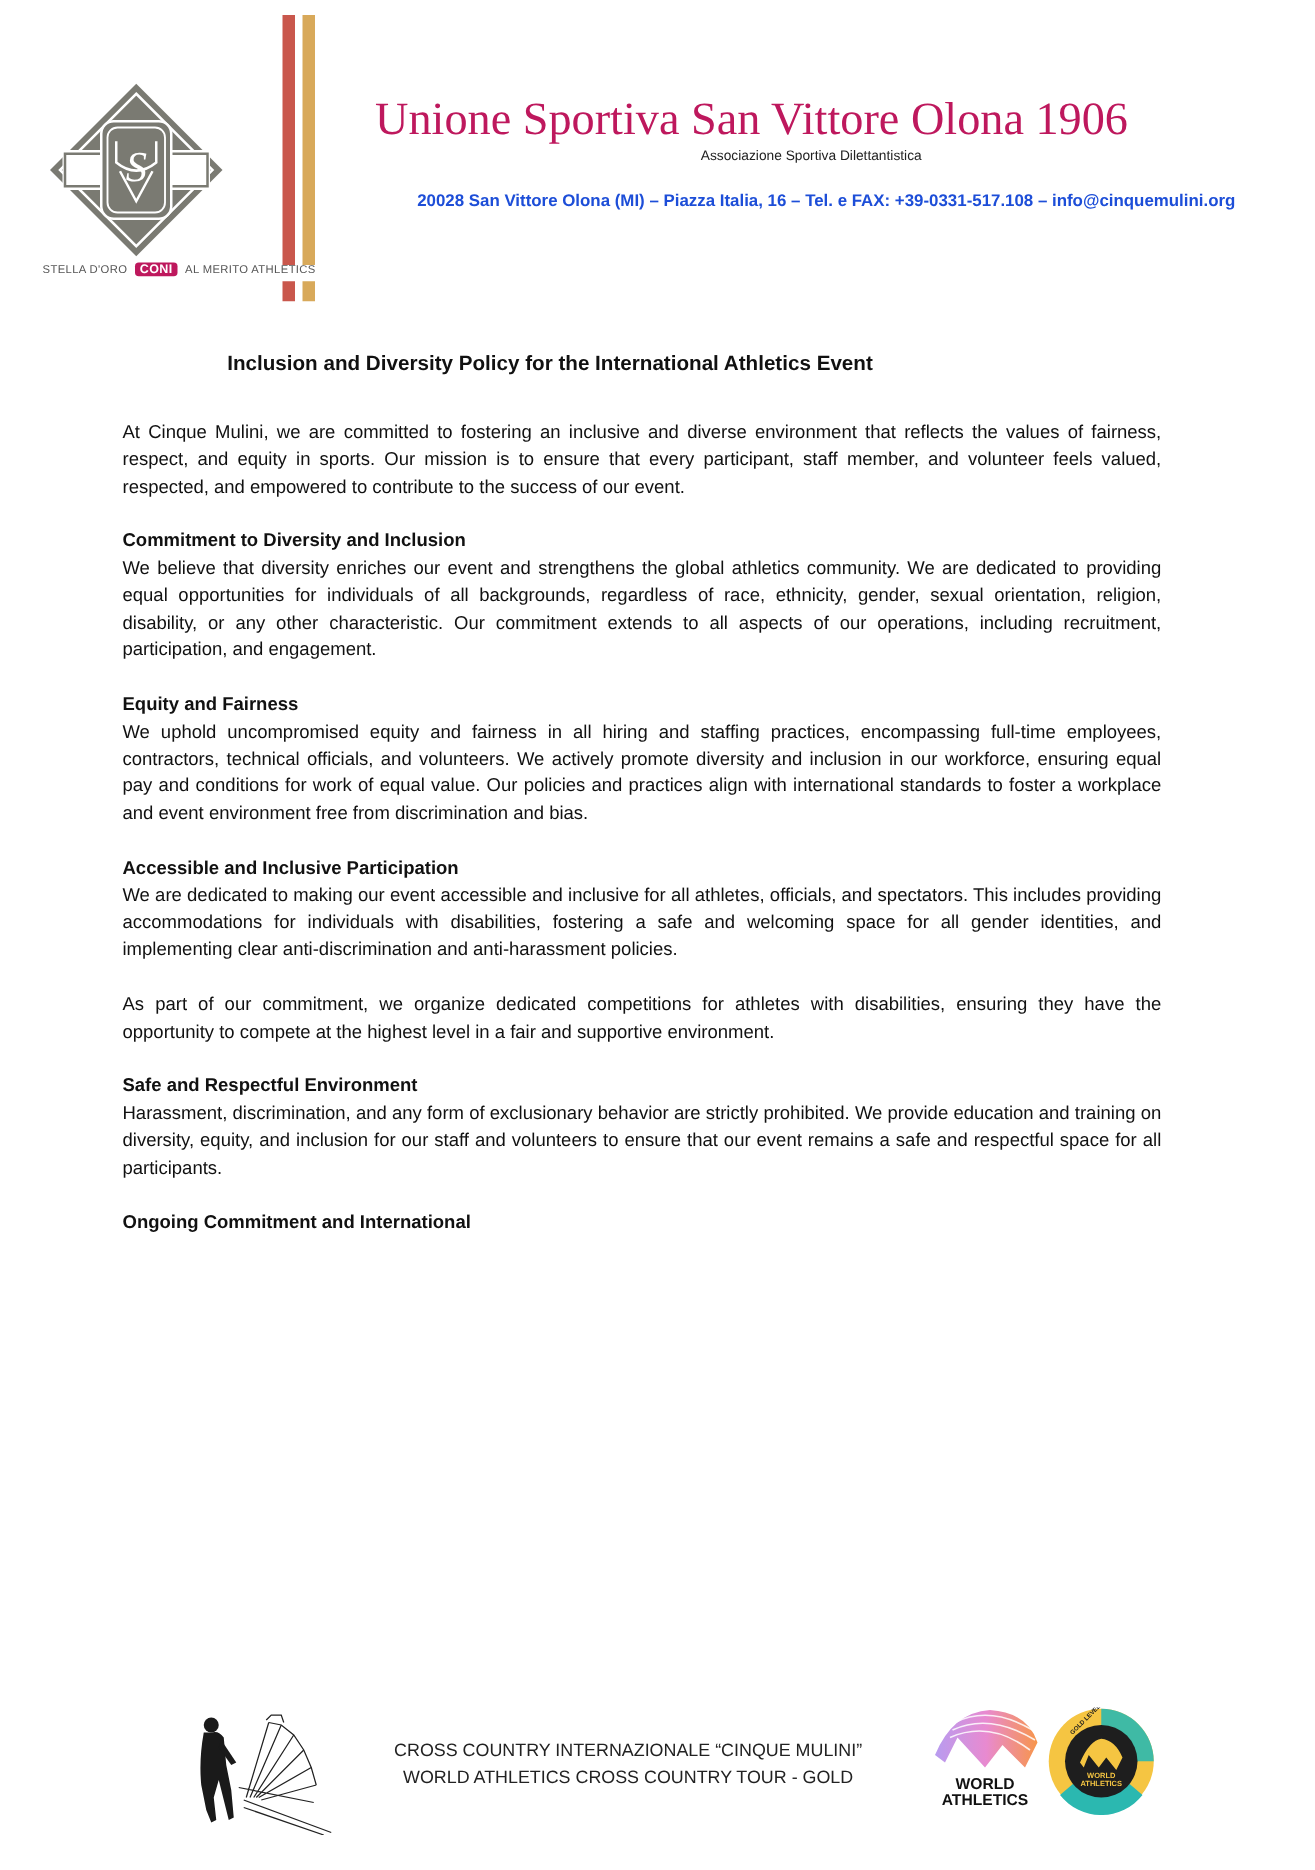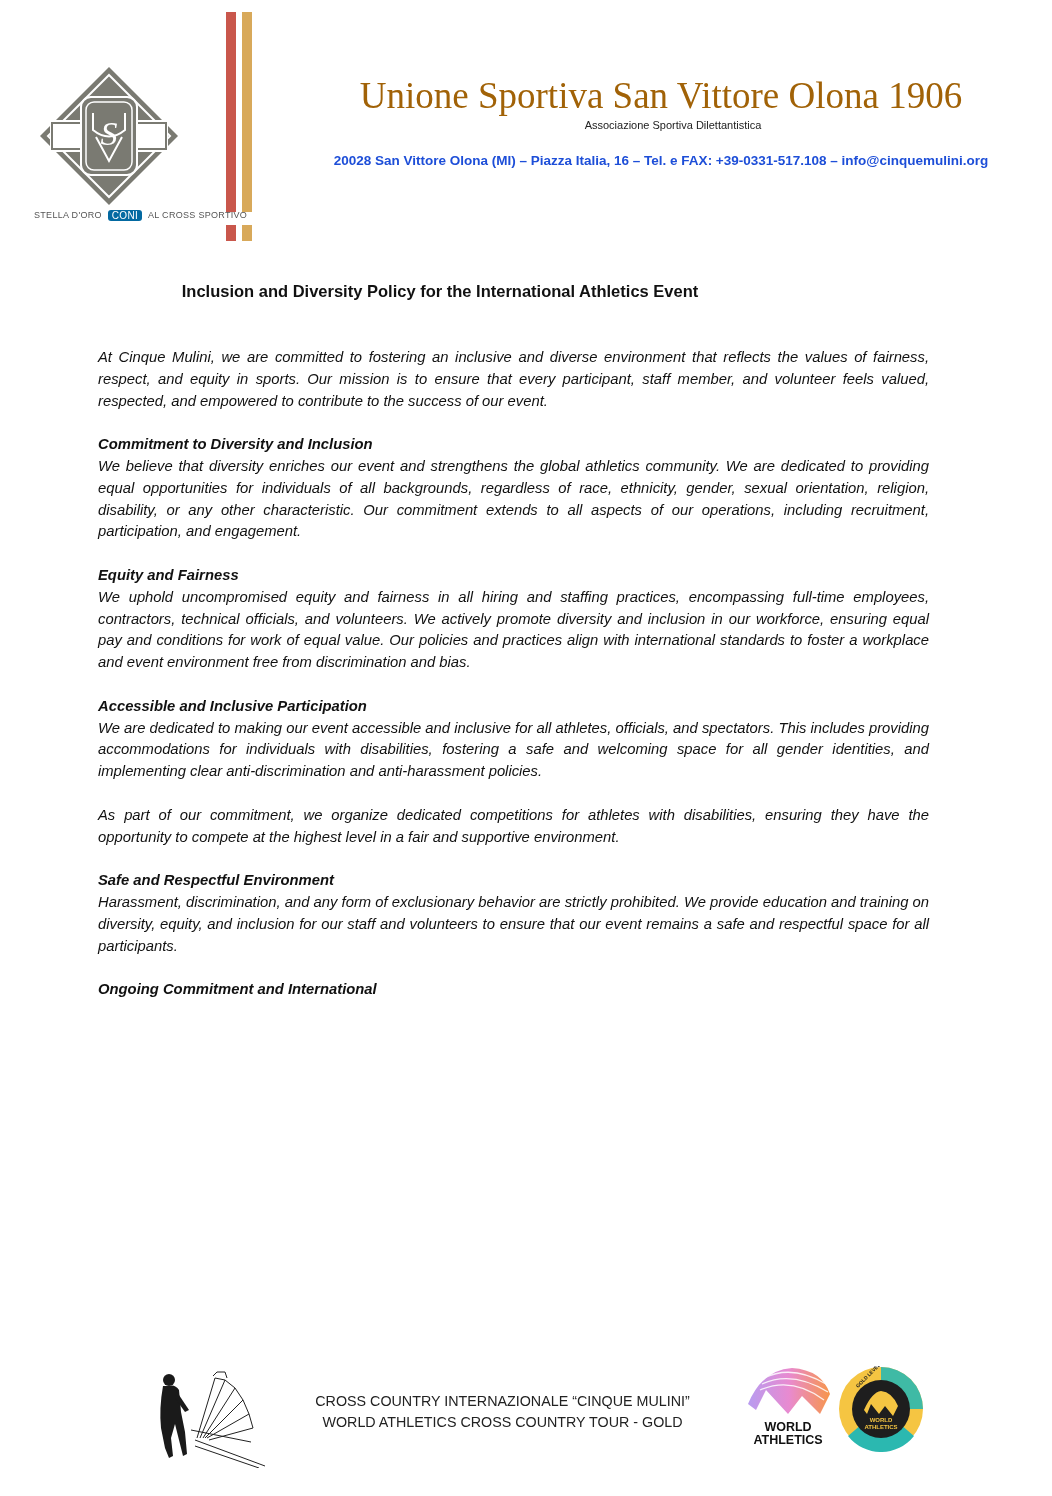--- a/index.html
+++ b/index.html
@@ -15,7 +15,7 @@
   .stripe-b.gold{left:242px;background:#d8a95a;}
   .stella{left:34px;top:210px;font-size:9px;color:#555;letter-spacing:0.3px;white-space:nowrap;display:flex;gap:6px;}
   .coni{display:inline-block;background:#0369a1;color:#fff;font-weight:normal;font-size:10px;padding:0 4px;border-radius:3px;}
-  .org-title{left:300px;top:74px;width:722px;text-align:center;font-family:"Liberation Serif",serif;font-size:37px;color:#a16207;}
+  .org-title{left:300px;top:74px;width:722px;text-align:left;font-family:"Liberation Serif",serif;font-size:37px;color:#be185d;}
   .org-sub{left:312px;top:119px;width:722px;text-align:center;font-size:11px;color:#222;}
   .org-addr{left:300px;top:153px;width:722px;text-align:center;font-size:13.5px;color:#1d4ed8;font-weight:bold;}
   

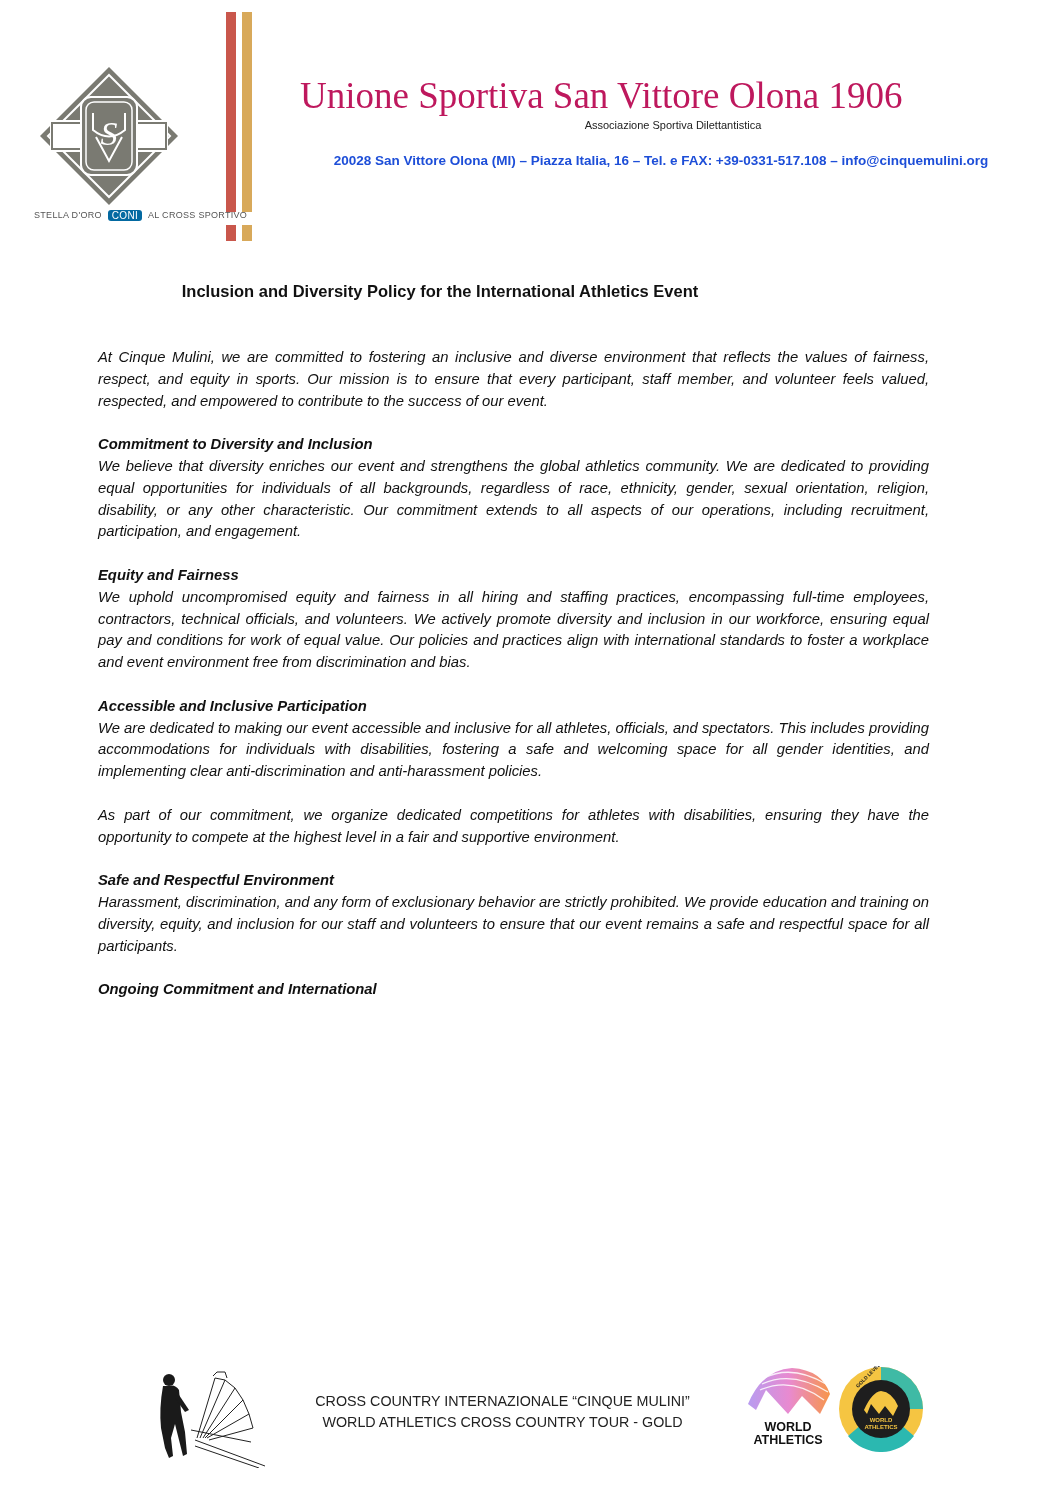--- a/index.html
+++ b/index.html
@@ -16,7 +16,7 @@
   .stella{left:34px;top:210px;font-size:9px;color:#555;letter-spacing:0.3px;white-space:nowrap;display:flex;gap:6px;}
   .coni{display:inline-block;background:#0369a1;color:#fff;font-weight:normal;font-size:10px;padding:0 4px;border-radius:3px;}
   .org-title{left:300px;top:74px;width:722px;text-align:left;font-family:"Liberation Serif",serif;font-size:37px;color:#be185d;}
-  .org-sub{left:312px;top:119px;width:722px;text-align:center;font-size:11px;color:#222;}
+  .org-sub{left:288px;top:119px;width:722px;text-align:center;font-size:11px;color:#222;}
   .org-addr{left:300px;top:153px;width:722px;text-align:center;font-size:13.5px;color:#1d4ed8;font-weight:bold;}
   
   .doc-title{left:0;width:880px;top:282px;text-align:center;font-weight:bold;font-size:16.5px;color:#111;}

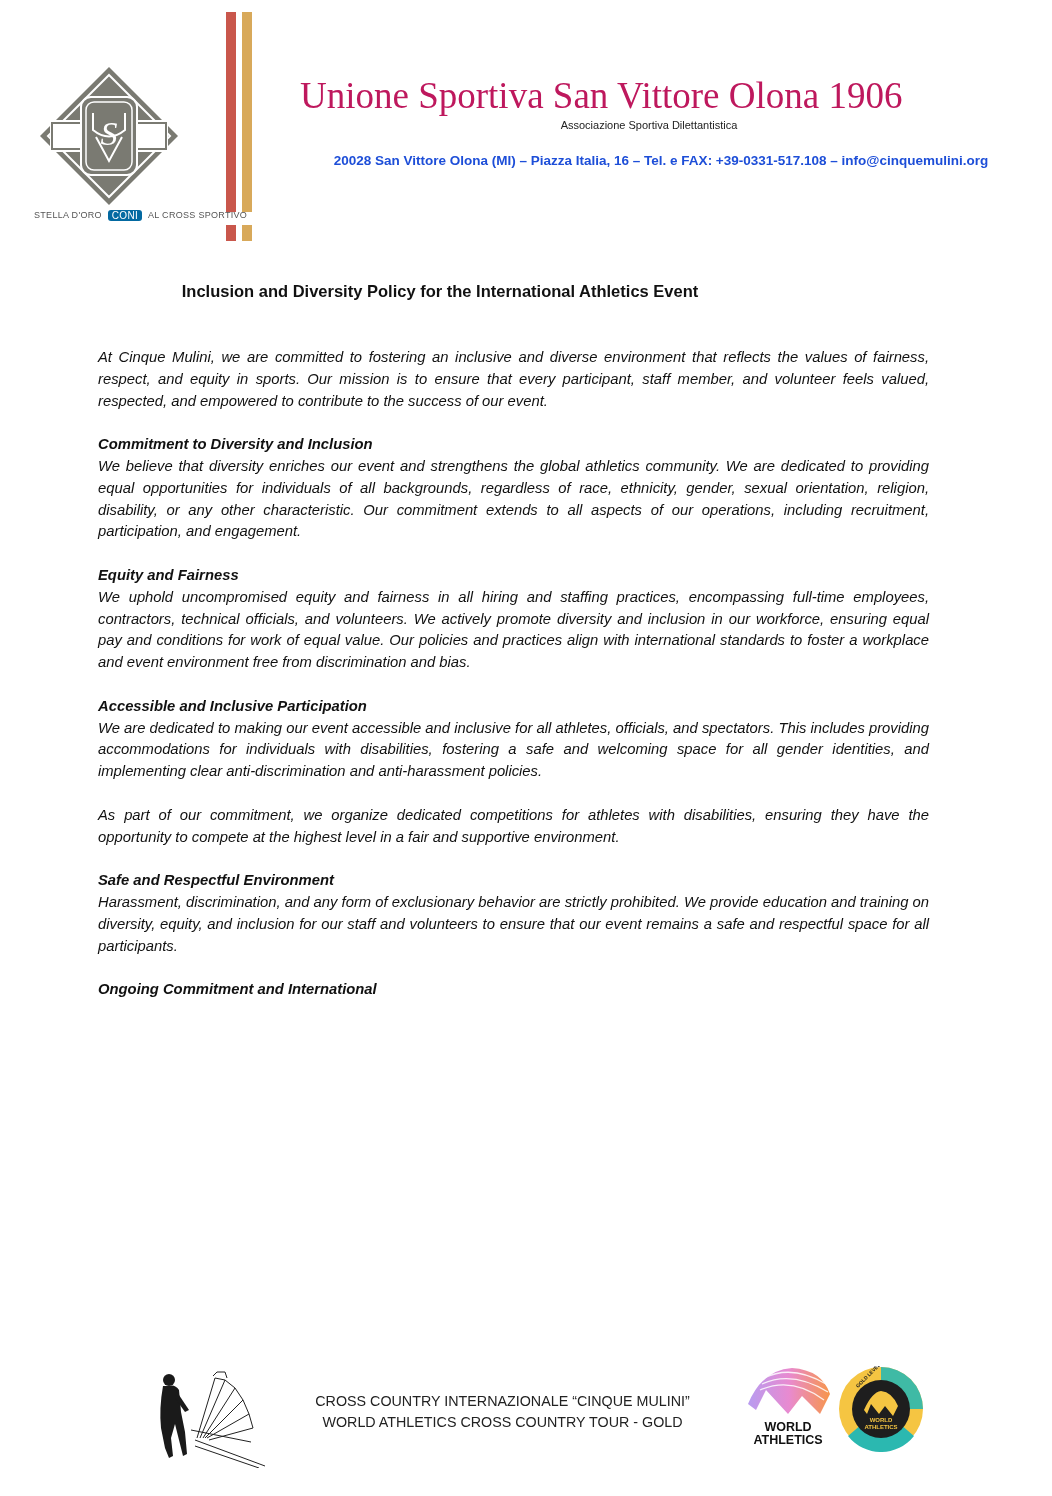--- a/index.html
+++ b/index.html
@@ -14,7 +14,7 @@
   .stripe-b.red{left:226px;background:#c9574c;}
   .stripe-b.gold{left:242px;background:#d8a95a;}
   .stella{left:34px;top:210px;font-size:9px;color:#555;letter-spacing:0.3px;white-space:nowrap;display:flex;gap:6px;}
-  .coni{display:inline-block;background:#0369a1;color:#fff;font-weight:normal;font-size:10px;padding:0 4px;border-radius:3px;}
+  .coni{display:inline-block;background:#be185d;color:#fff;font-weight:bold;font-size:10px;padding:0 4px;border-radius:3px;}
   .org-title{left:300px;top:74px;width:722px;text-align:left;font-family:"Liberation Serif",serif;font-size:37px;color:#be185d;}
   .org-sub{left:288px;top:119px;width:722px;text-align:center;font-size:11px;color:#222;}
   .org-addr{left:300px;top:153px;width:722px;text-align:center;font-size:13.5px;color:#1d4ed8;font-weight:bold;}

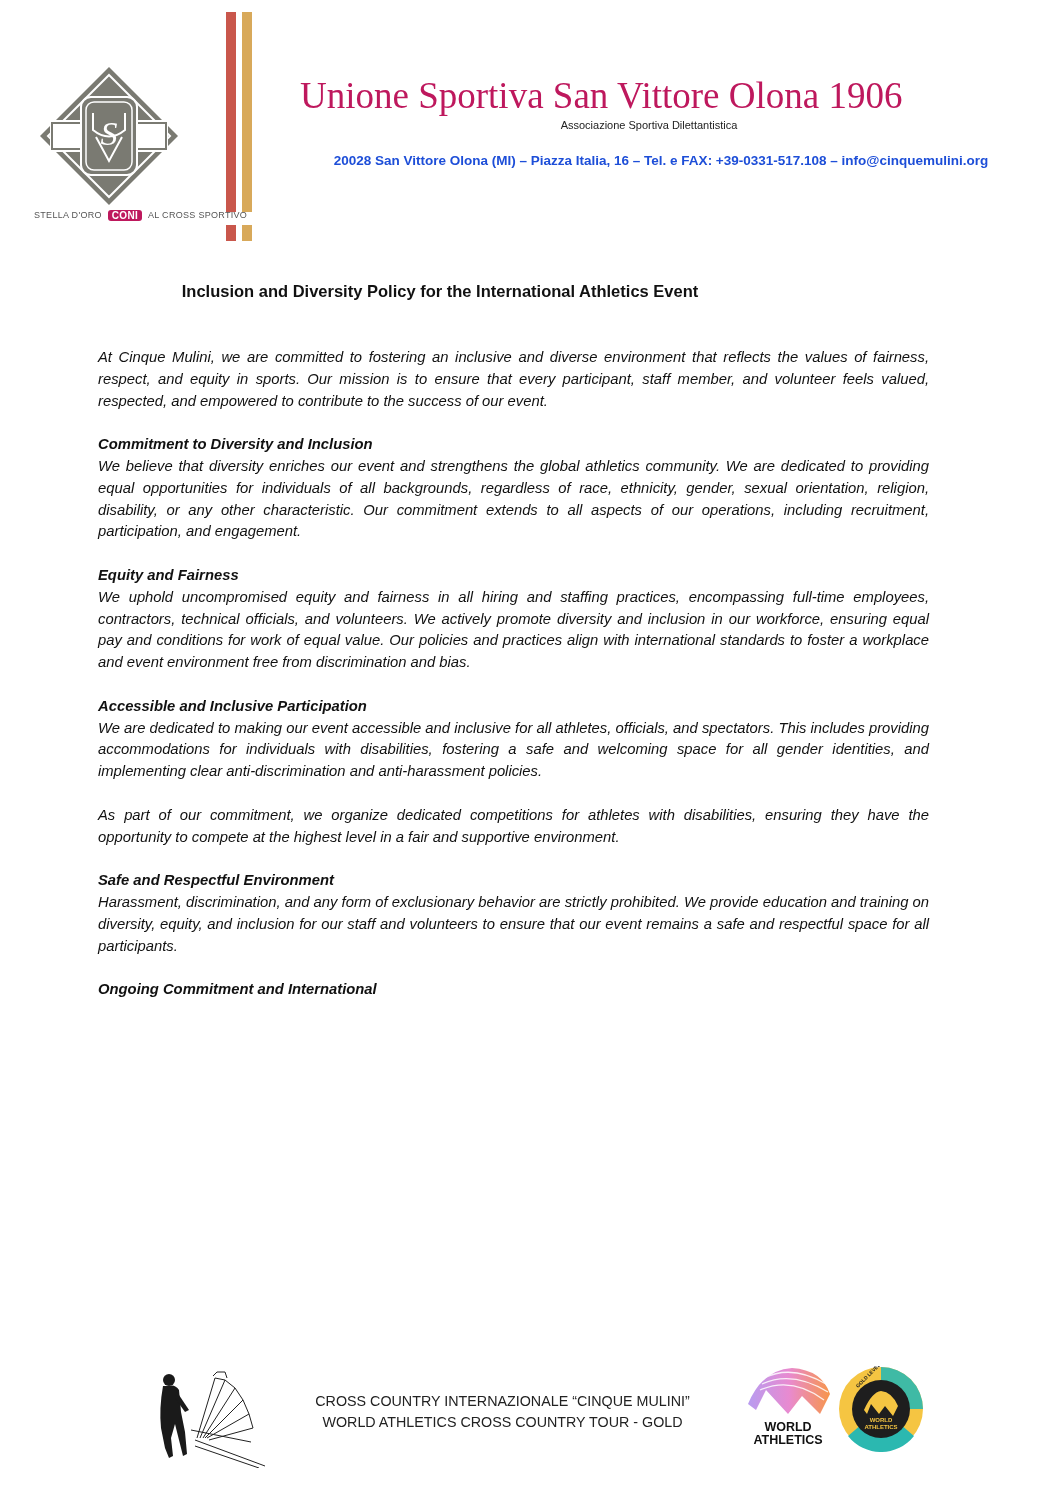--- a/index.html
+++ b/index.html
@@ -53,7 +53,7 @@
 <div class="abs stella">
   <span>STELLA D'ORO</span>
   <span class="coni">CONI</span>
-  <span>AL CROSS SPORTIVO</span>
+  <span>AL MERITO ATHLETICS</span>
 </div>
 
 <div class="abs org-title">Unione Sportiva San Vittore Olona 1906</div>

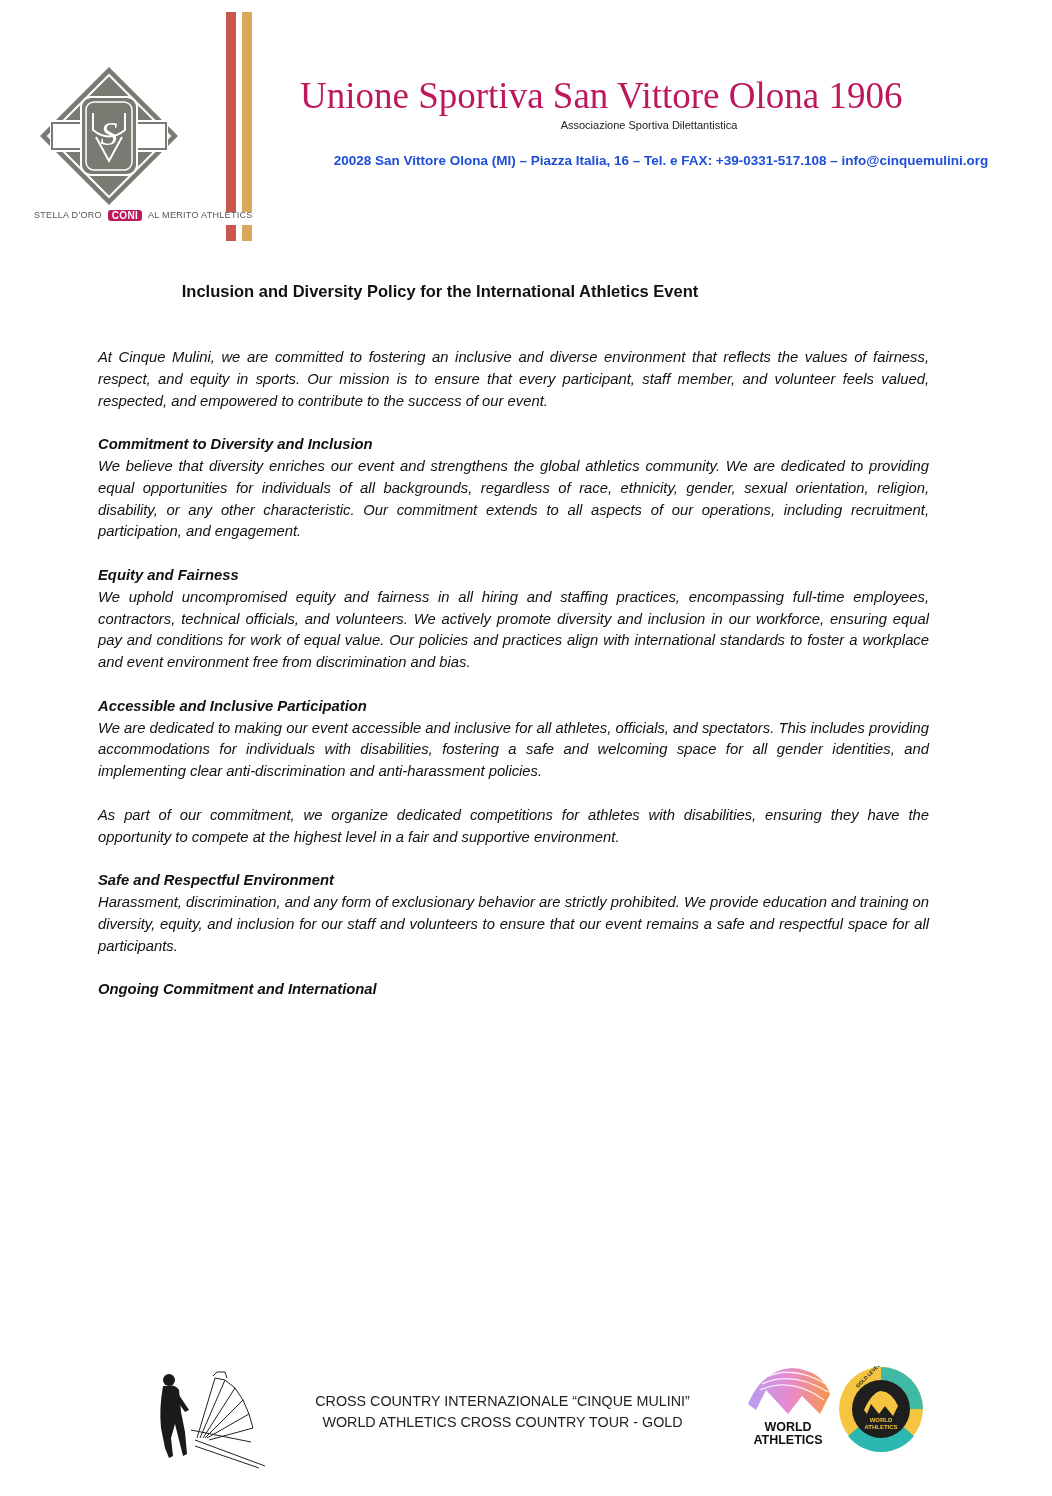--- a/index.html
+++ b/index.html
@@ -20,7 +20,7 @@
   .org-addr{left:300px;top:153px;width:722px;text-align:center;font-size:13.5px;color:#1d4ed8;font-weight:bold;}
   
   .doc-title{left:0;width:880px;top:282px;text-align:center;font-weight:bold;font-size:16.5px;color:#111;}
-  .content{left:98px;top:347px;width:831px;font-size:14.8px;line-height:21.8px;text-align:justify;font-style:italic;}
+  .content{left:98px;top:336px;width:831px;font-size:14.8px;line-height:21.8px;text-align:justify;}
   .content p{margin:0 0 21.8px 0;}
   .content h3{margin:0;font-size:14.8px;font-weight:bold;line-height:21.8px;}
   

